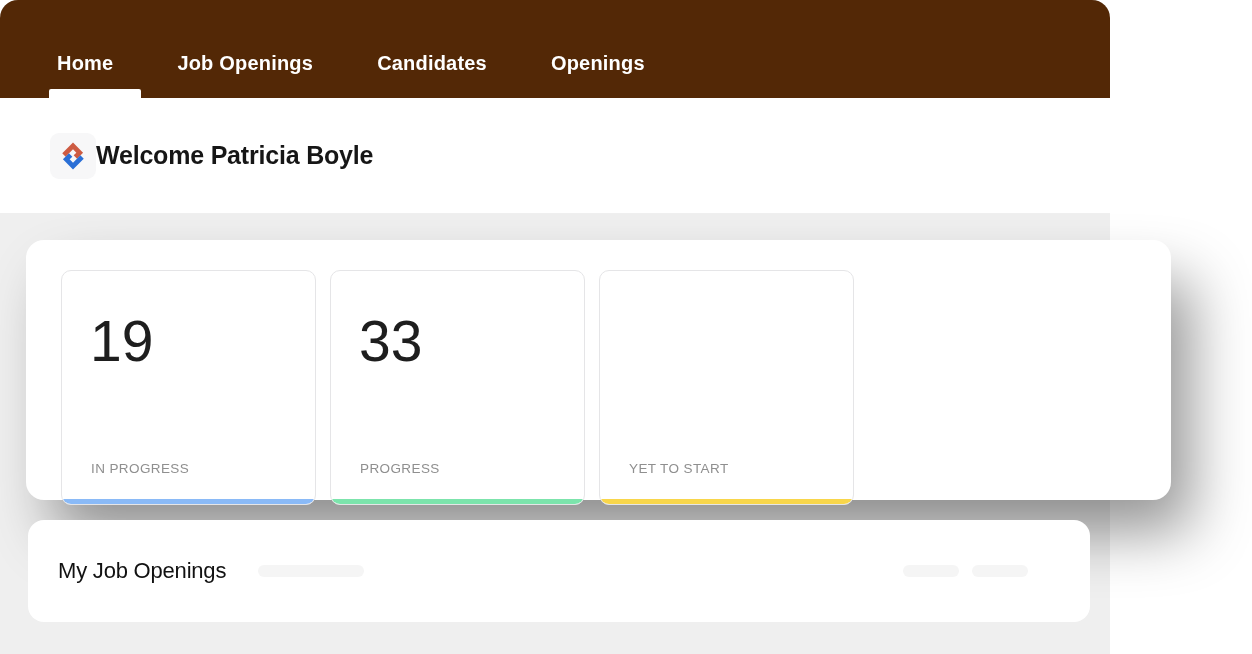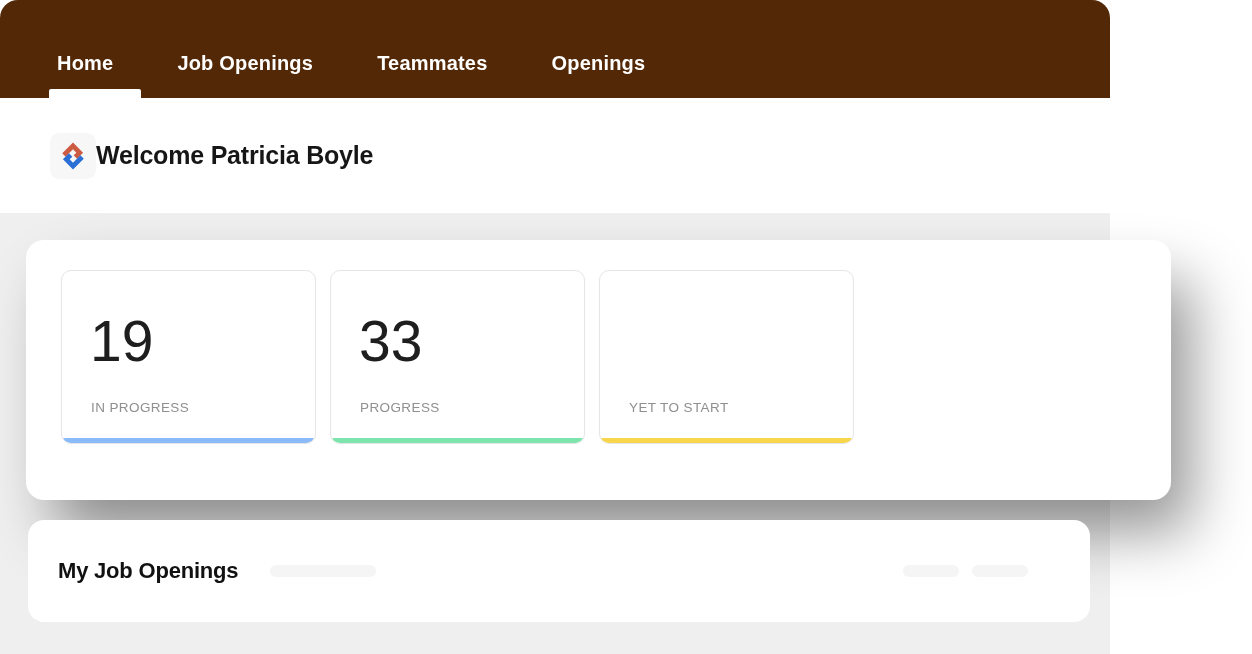--- a/index.html
+++ b/index.html
@@ -60,7 +60,7 @@
   <div class="nav">
     <div class="nav-tab">Home</div>
     <div class="nav-tab">Job Openings</div>
-    <div class="nav-tab">Teammates</div>
+    <div class="nav-tab">Candidates</div>
     <div class="nav-tab">Openings</div>
     <div class="nav-underline"></div>
   </div>

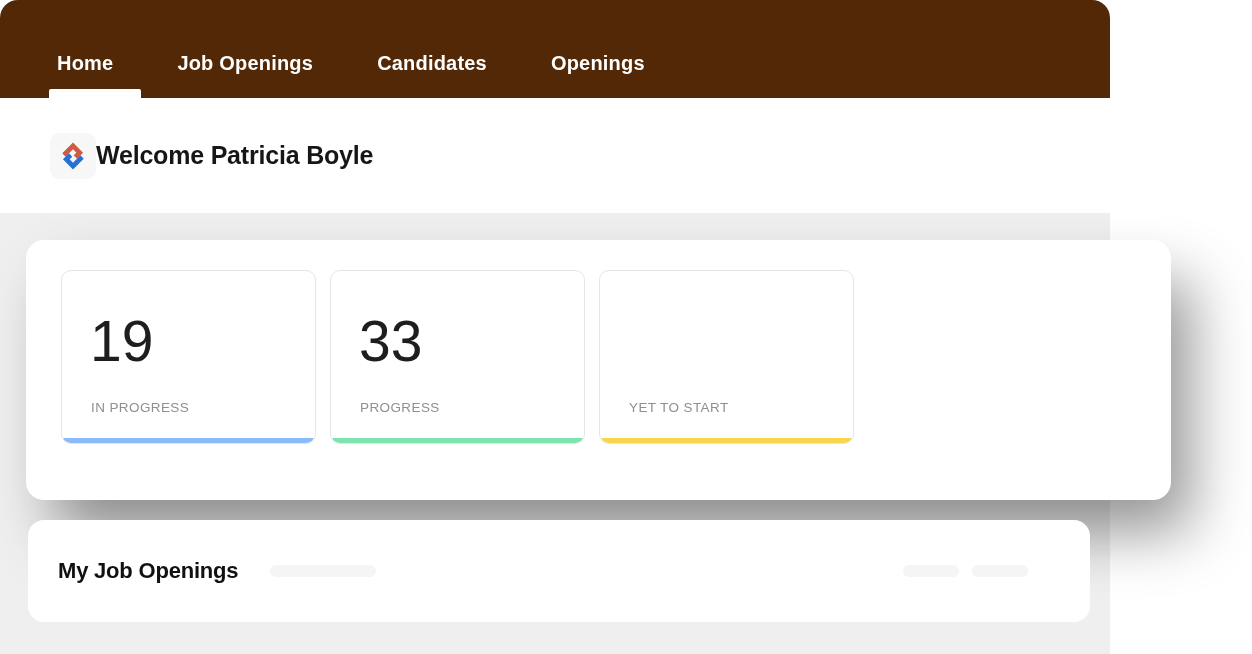--- a/index.html
+++ b/index.html
@@ -32,7 +32,7 @@
                  background:#ffffff; border-radius:18px;
                  box-shadow:24px 36px 60px -4px rgba(0,0,0,.42);
                  padding:30px 0 0 35px; display:flex; gap:14px; }
-  .stat-card { width:255px; height:174px; background:#ffffff;
+  .stat-card { width:255px; height:235px; background:#ffffff;
                border:1px solid #e5e5e7; border-radius:10px;
                position:relative; overflow:hidden; padding:42px 0 0 28px;
                cursor:pointer; }

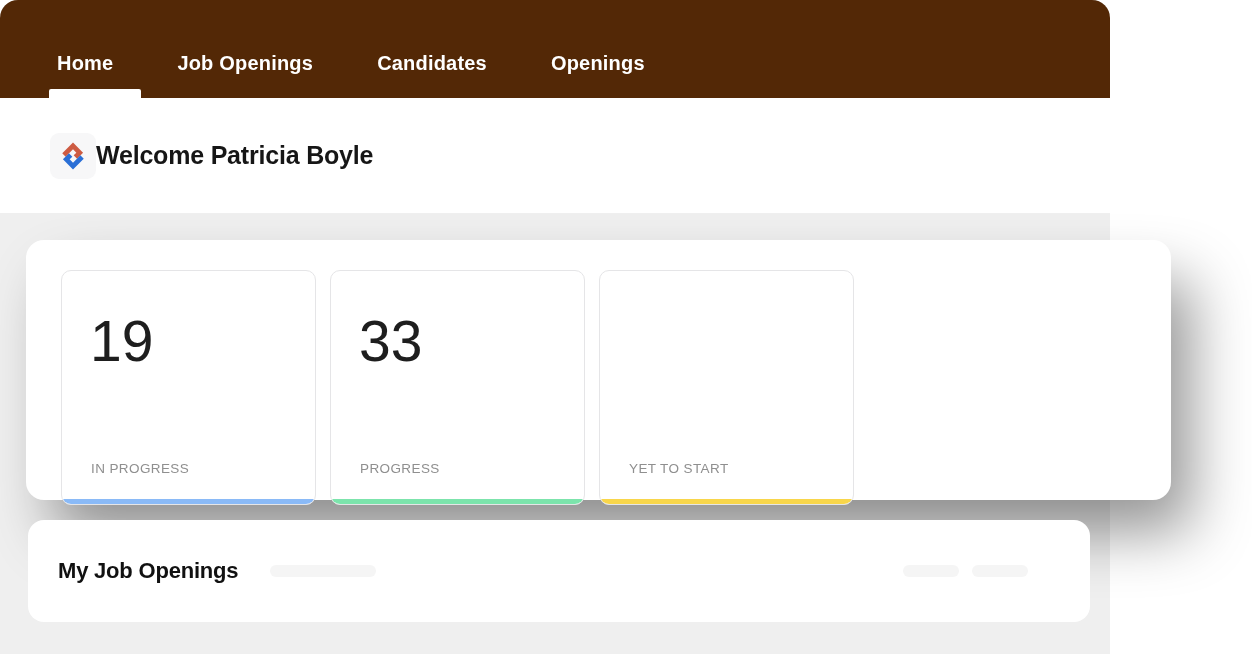--- a/index.html
+++ b/index.html
@@ -45,7 +45,7 @@
   .jobs-panel { position:absolute; left:28px; top:520px; width:1062px; height:102px;
                 background:#ffffff; border-radius:16px;
                 display:flex; align-items:center; padding:0 62px 0 30px; }
-  .jobs-title { font-size:22px; font-weight:700; color:#111111; letter-spacing:-.2px; }
+  .jobs-title { font-size:22px; font-weight:400; color:#111111; letter-spacing:-.2px; }
   .pill { height:12px; background:#f5f5f5; border-radius:6px; }
   .pill-wide { width:106px; margin-left:32px; }
   .spacer { flex:1; }

